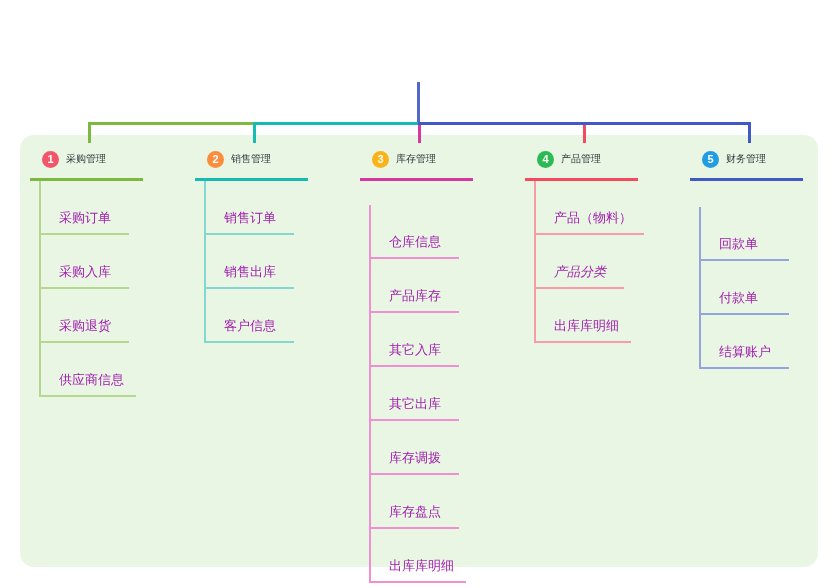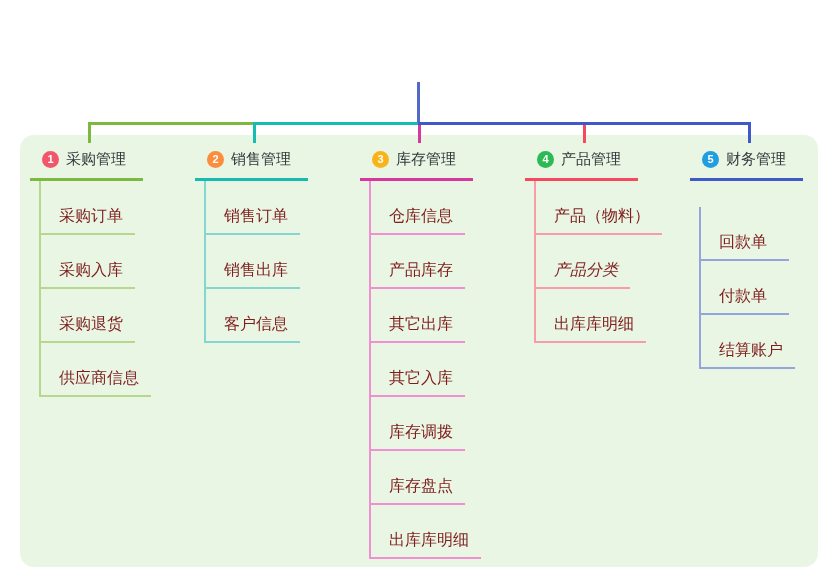--- a/index.html
+++ b/index.html
@@ -36,7 +36,7 @@
     color:#fff; font-size:11px; font-weight:600; line-height:17px;
     display:flex; align-items:center; justify-content:center;
   }
-  .branch-label { font-size:15px; color:#33383d; font-weight:500; white-space:nowrap; }
+  .branch-label { font-size:10px; color:#33383d; font-weight:500; white-space:nowrap; }
 
   .children {
     list-style:none; margin:0 0 0 9px; padding:0;

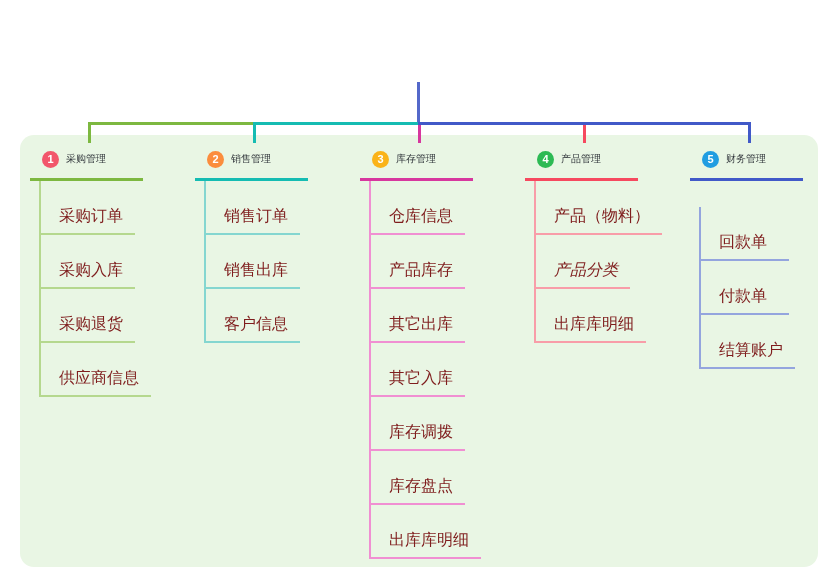--- a/index.html
+++ b/index.html
@@ -50,7 +50,7 @@
     border-bottom:2px solid #ccc;
     cursor:pointer;
   }
-  .child-label { font-size:16px; color:#7f1d1d; margin-bottom:6px; white-space:nowrap; }
+  .child-label { font-size:13px; color:#a21caf; margin-bottom:6px; white-space:nowrap; }
 </style>
 </head>
 <body>

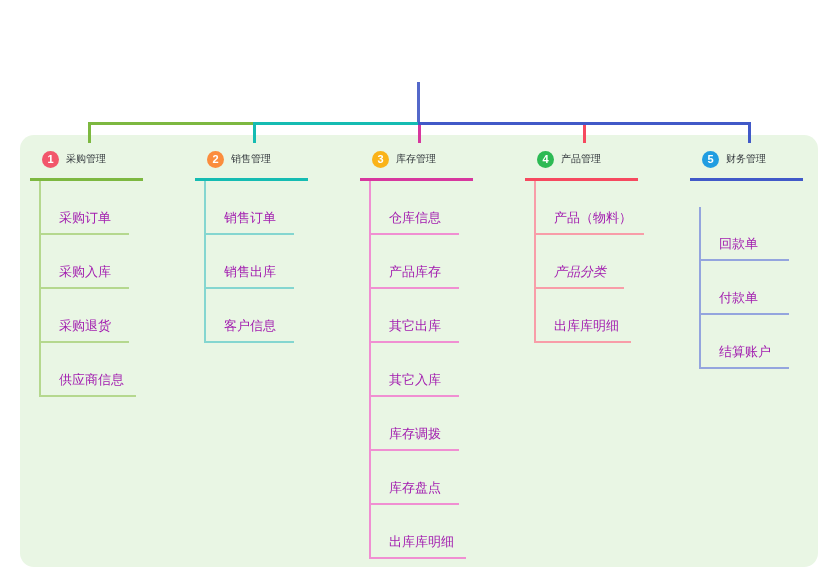--- a/index.html
+++ b/index.html
@@ -123,7 +123,7 @@
       <span class="badge" style="background: rgb(250, 179, 24);">3</span>
       <span class="branch-label">库存管理</span>
     </div>
-    <ul class="children" style="border-left-color: rgb(240, 143, 210);">
+    <ul class="children" style="border-left-color: rgb(240, 143, 210); margin-top: 24px;">
   <li class="child" style="border-bottom-color: rgb(240, 143, 210);">
     <span class="child-label">仓库信息</span>
   </li>

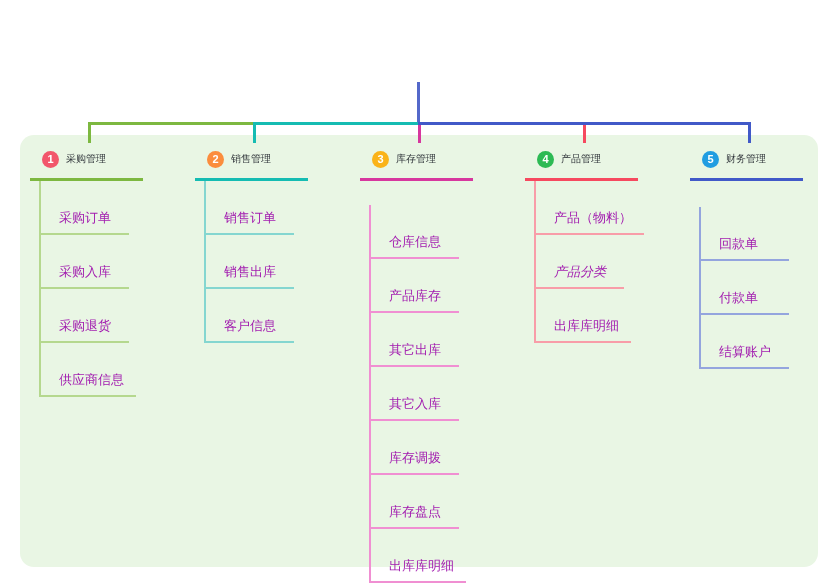--- a/index.html
+++ b/index.html
@@ -133,11 +133,11 @@
   </li>
 
   <li class="child" style="border-bottom-color: rgb(240, 143, 210);">
-    <span class="child-label">其它出库</span>
+    <span class="child-label">其它入库</span>
   </li>
 
   <li class="child" style="border-bottom-color: rgb(240, 143, 210);">
-    <span class="child-label">其它入库</span>
+    <span class="child-label">其它出库</span>
   </li>
 
   <li class="child" style="border-bottom-color: rgb(240, 143, 210);">

